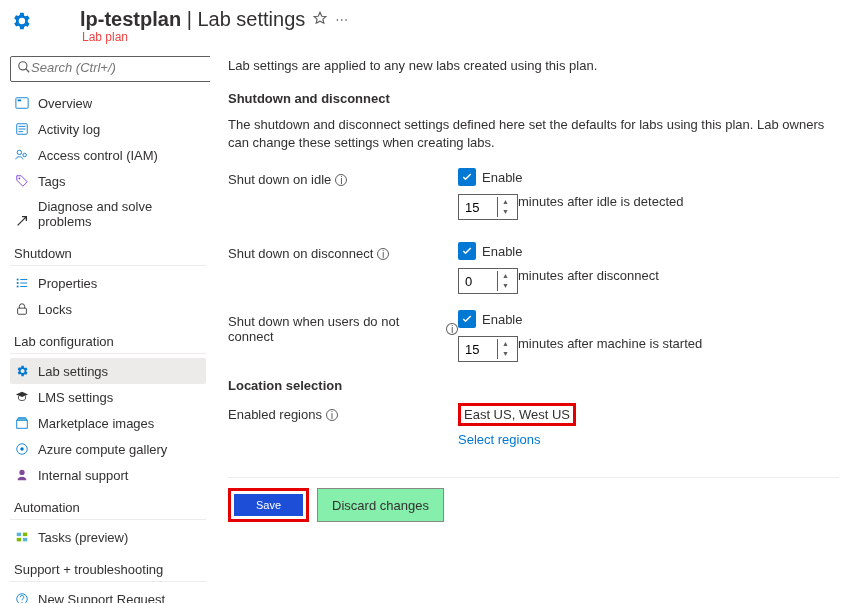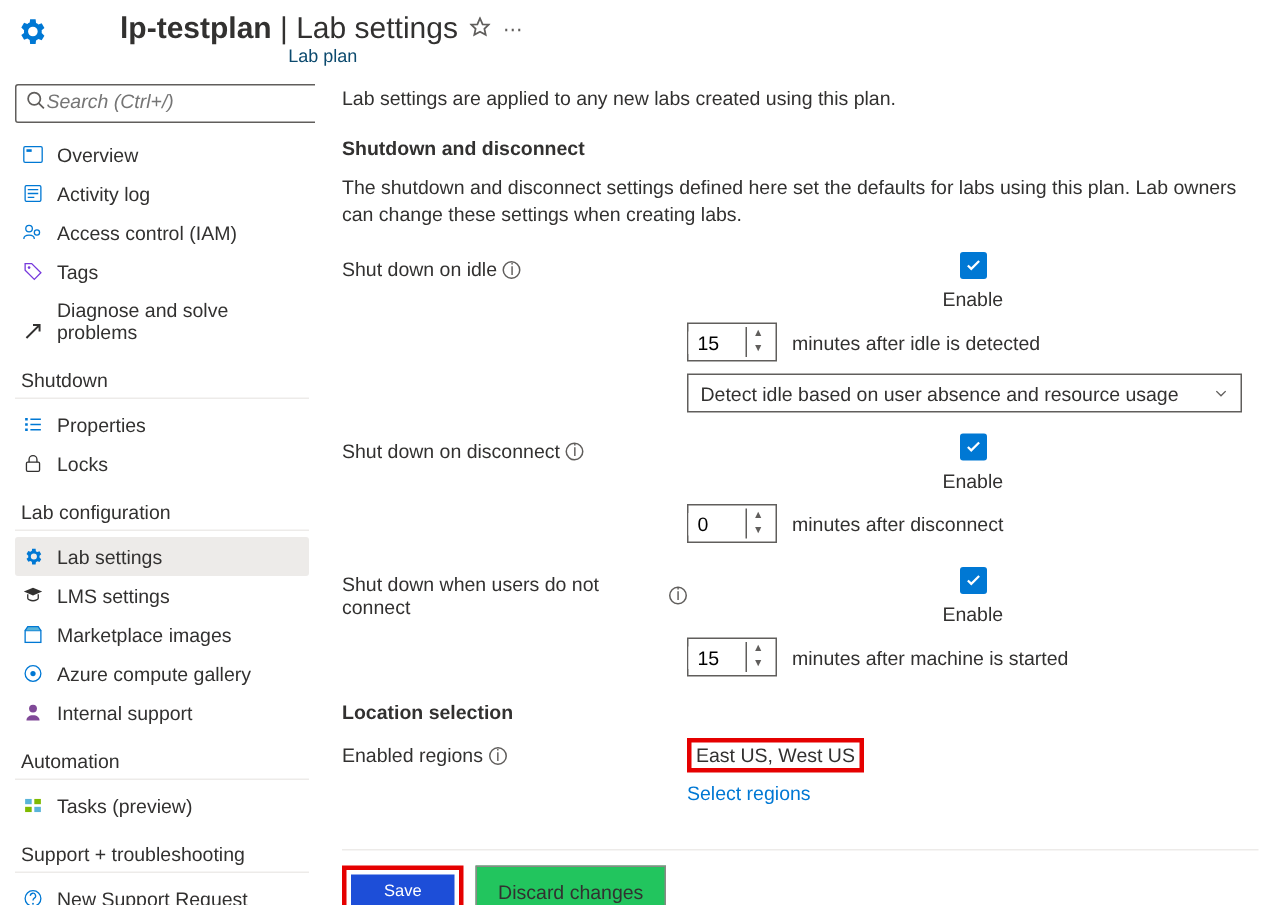--- a/index.html
+++ b/index.html
@@ -10,7 +10,7 @@
 .header-title { display: flex; align-items: center; gap: 8px; }
 .header-title h1 { font-size: 20px; font-weight: 600; }
 .header-light { font-weight: 400; }
-.header-sub { font-size: 12px; color: #0c4a6e; margin-left: 2px; margin-top: -1px; text-align: center; }
+.header-sub { font-size: 12px; color: #ef4444; margin-left: 2px; margin-top: -1px; }
 .star-icon, .dots-icon { color: #605e5c; cursor: pointer; }
 .body { display: flex; flex: 1; overflow: hidden; }
 .sidebar { width: 210px; padding: 8px 4px 8px 10px; overflow-y: auto; }

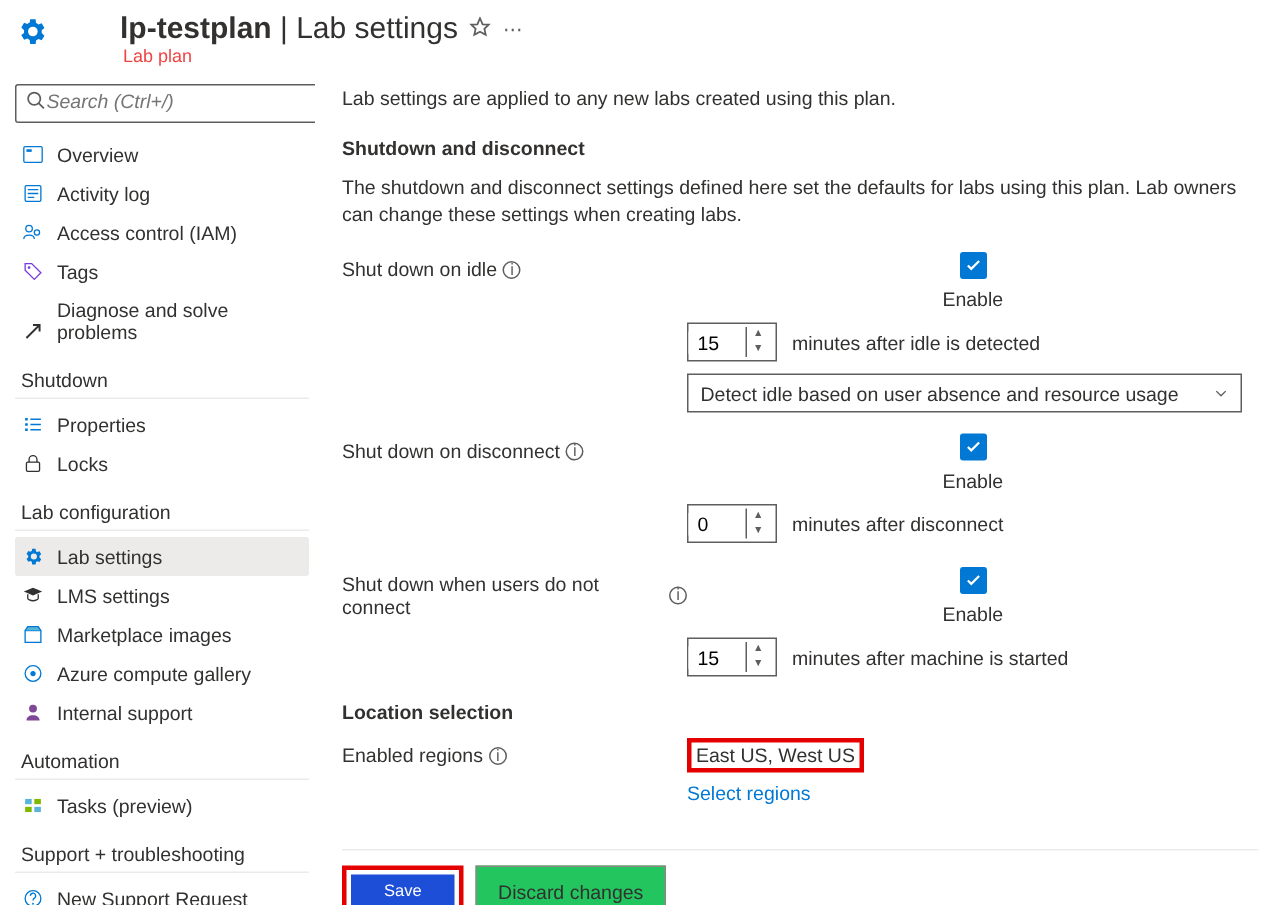--- a/index.html
+++ b/index.html
@@ -30,7 +30,7 @@
 .form-label { width: 230px; color: #323130; font-size: 13px; display: flex; align-items: center; gap: 4px; padding-top: 4px; }
 .form-ctrl { flex: 1; }
 .info-icon { color: #605e5c; font-size: 11px; border: 1px solid #605e5c; border-radius: 50%; width: 12px; height: 12px; display: inline-flex; align-items: center; justify-content: center; font-style: normal; }
-.check-row { display: flex; align-items: center; gap: 6px; margin-bottom: 8px; flex-direction: column; }
+.check-row { display: flex; align-items: center; gap: 6px; margin-bottom: 8px; }
 .az-check { width: 18px; height: 18px; background: #0078d4; border-radius: 2px; display: inline-flex; align-items: center; justify-content: center; cursor: pointer; }
 .num-row { display: flex; align-items: center; gap: 10px; margin-bottom: 8px; }
 .num-input { width: 60px; height: 26px; border: 1px solid #605e5c; display: flex; align-items: center; }

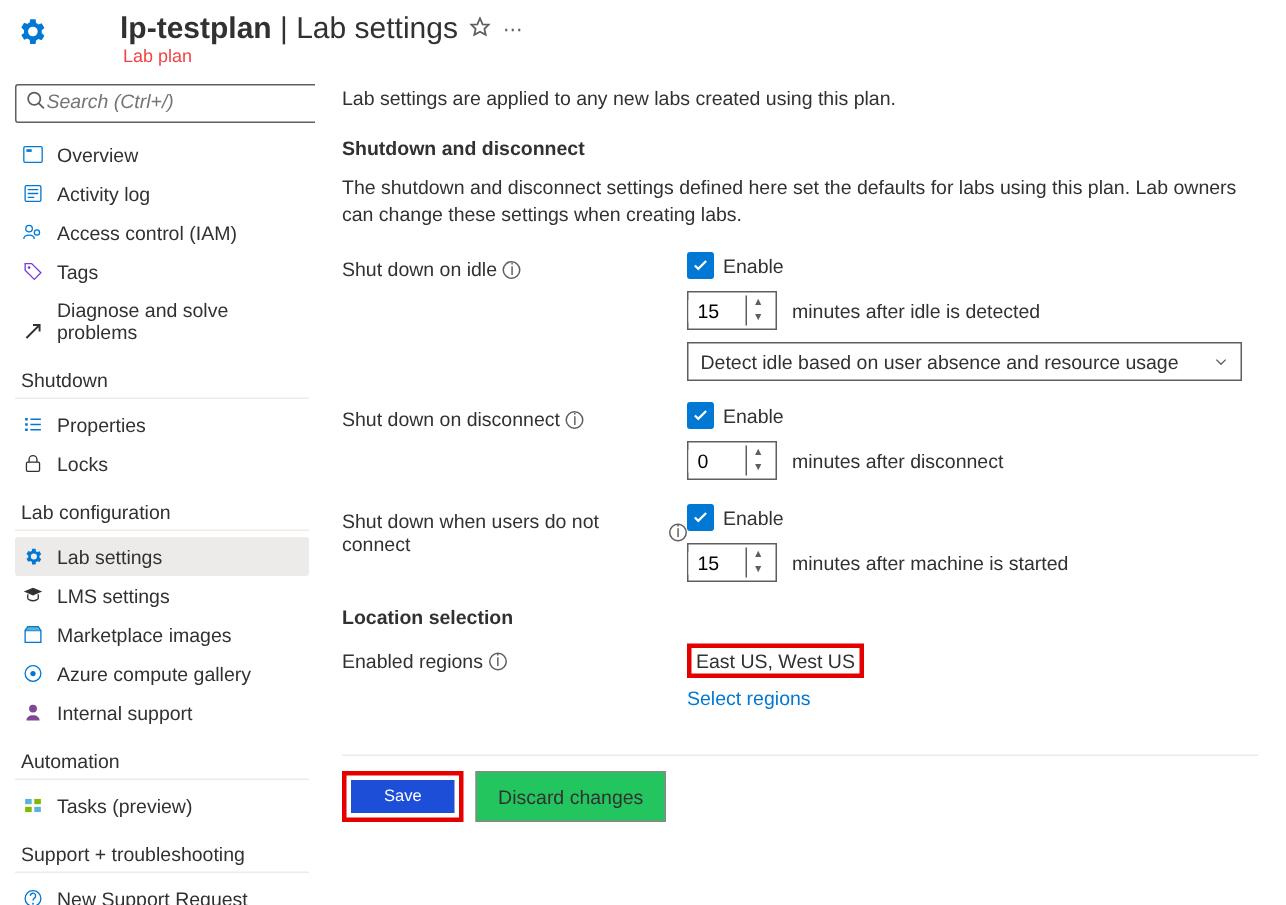--- a/index.html
+++ b/index.html
@@ -32,7 +32,7 @@
 .info-icon { color: #605e5c; font-size: 11px; border: 1px solid #605e5c; border-radius: 50%; width: 12px; height: 12px; display: inline-flex; align-items: center; justify-content: center; font-style: normal; }
 .check-row { display: flex; align-items: center; gap: 6px; margin-bottom: 8px; }
 .az-check { width: 18px; height: 18px; background: #0078d4; border-radius: 2px; display: inline-flex; align-items: center; justify-content: center; cursor: pointer; }
-.num-row { display: flex; align-items: center; gap: 10px; margin-bottom: 8px; }
+.num-row { display: flex; align-items: flex-start; margin-bottom: 8px; }
 .num-input { width: 60px; height: 26px; border: 1px solid #605e5c; display: flex; align-items: center; }
 .num-input input { border: none; outline: none; width: 38px; padding: 0 6px; font-size: 13px; }
 .num-spin { display: flex; flex-direction: column; border-left: 1px solid #605e5c; width: 16px; }

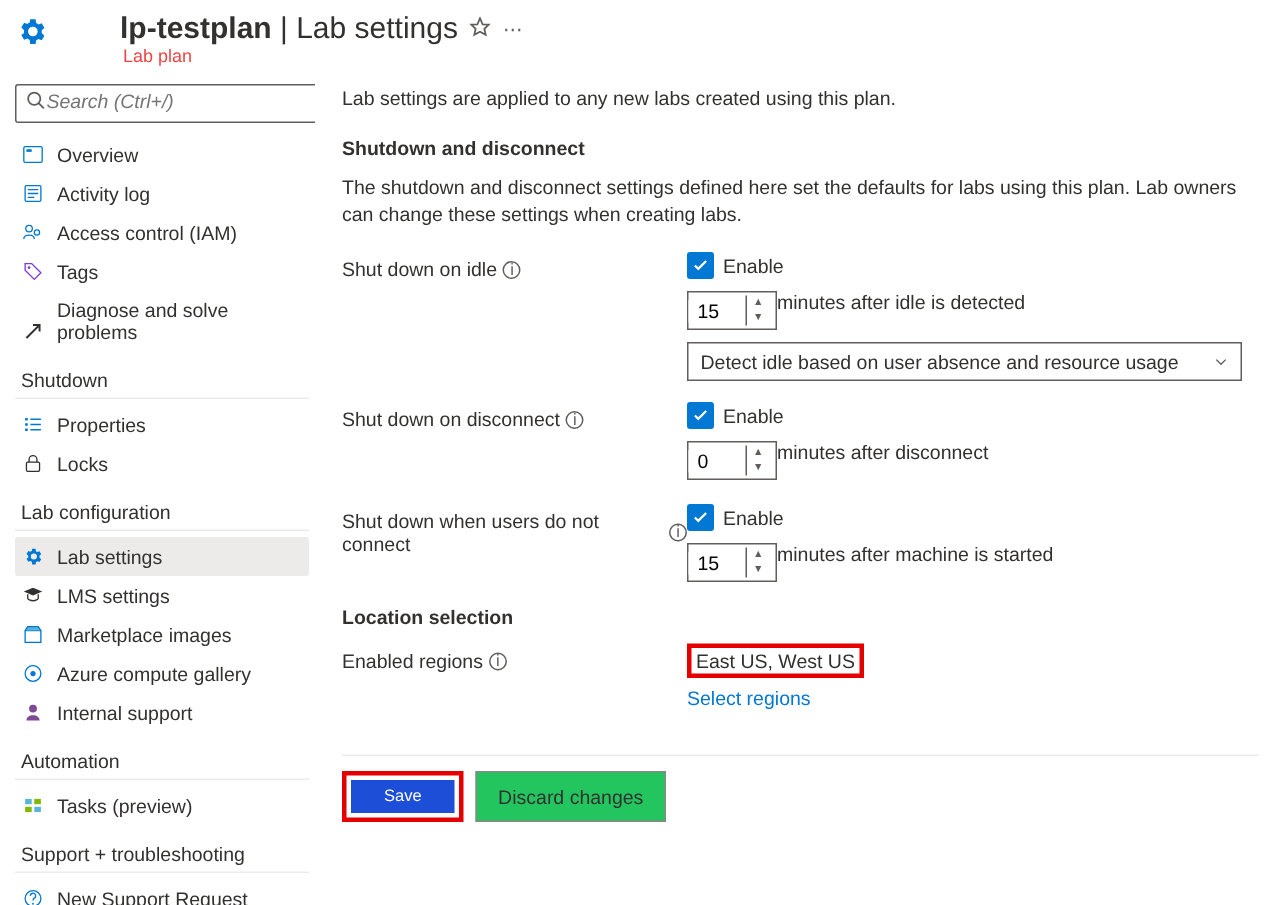--- a/index.html
+++ b/index.html
@@ -261,12 +261,6 @@
             </div>
             <span class="num-after">minutes after idle is detected</span>
           </div>
-          <div class="dropdown">
-            <span>Detect idle based on user absence and resource usage</span>
-            <span><svg width="10" height="10" viewBox="0 0 16 16">
-                  <path d="M3 6l5 5 5-5" fill="none" stroke="#605e5c" stroke-width="1.5"></path>
-                </svg></span>
-          </div>
         </div>
       </div>
 

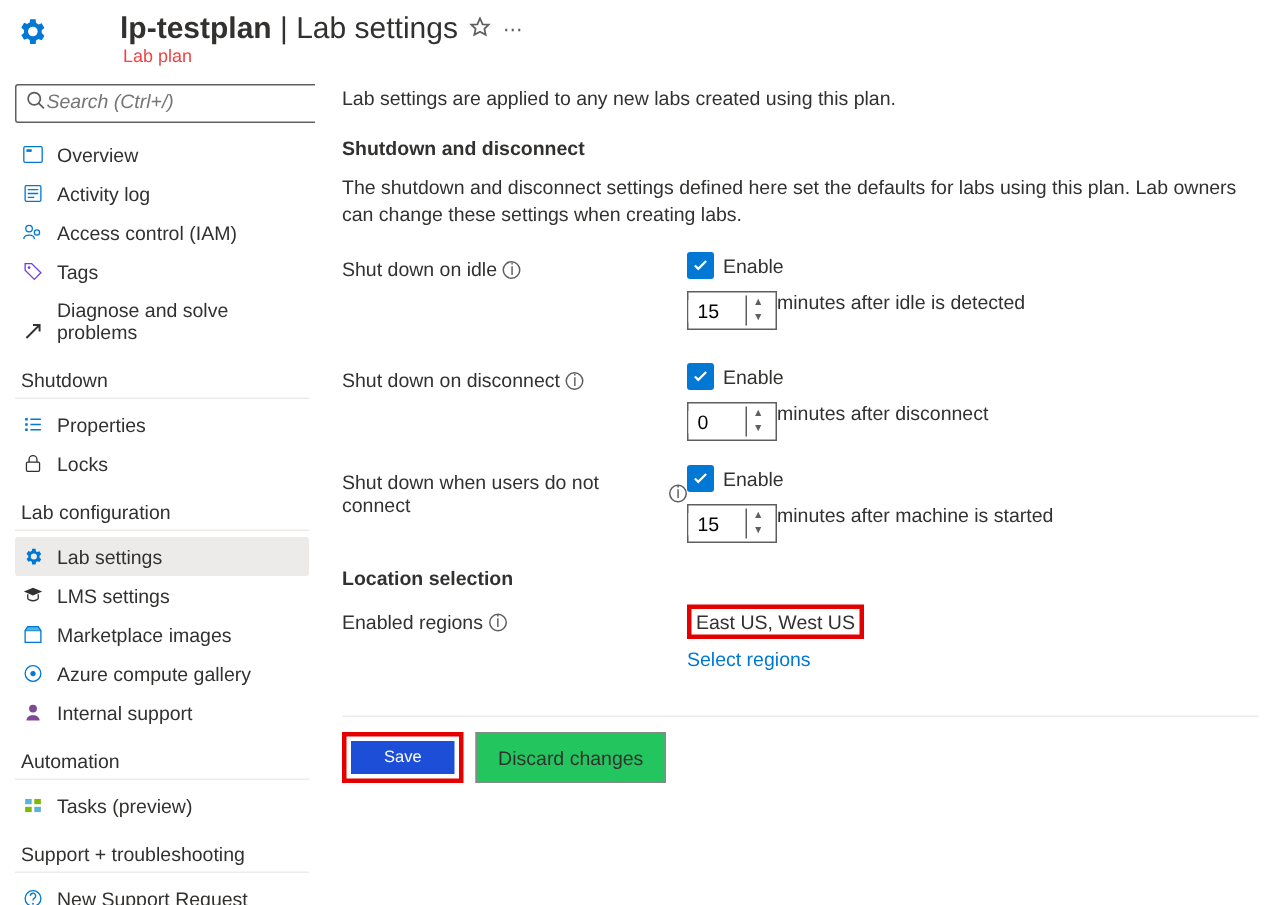--- a/index.html
+++ b/index.html
@@ -43,7 +43,7 @@
 .link { color: #0078d4; font-size: 13px; cursor: pointer; }
 .footer-bar { border-top: 1px solid #edebe9; padding-top: 10px; margin-top: 30px; display: flex; gap: 8px; }
 .btn-primary { background: #1d4ed8; color: #fff; border: none; padding: 5px 22px; font-size: 11px; cursor: pointer; }
-.btn-secondary { background: #22c55e; color: #323130; border: 1px solid #8a8886; padding: 5px 14px; font-size: 13px; cursor: pointer; }
+.btn-secondary { background: #86efac; color: #323130; border: 1px solid #8a8886; padding: 5px 14px; font-size: 13px; cursor: pointer; }
 .save-wrap { border: 3px solid #e50000; padding: 3px; display: inline-block; }
 </style>
 </head>

